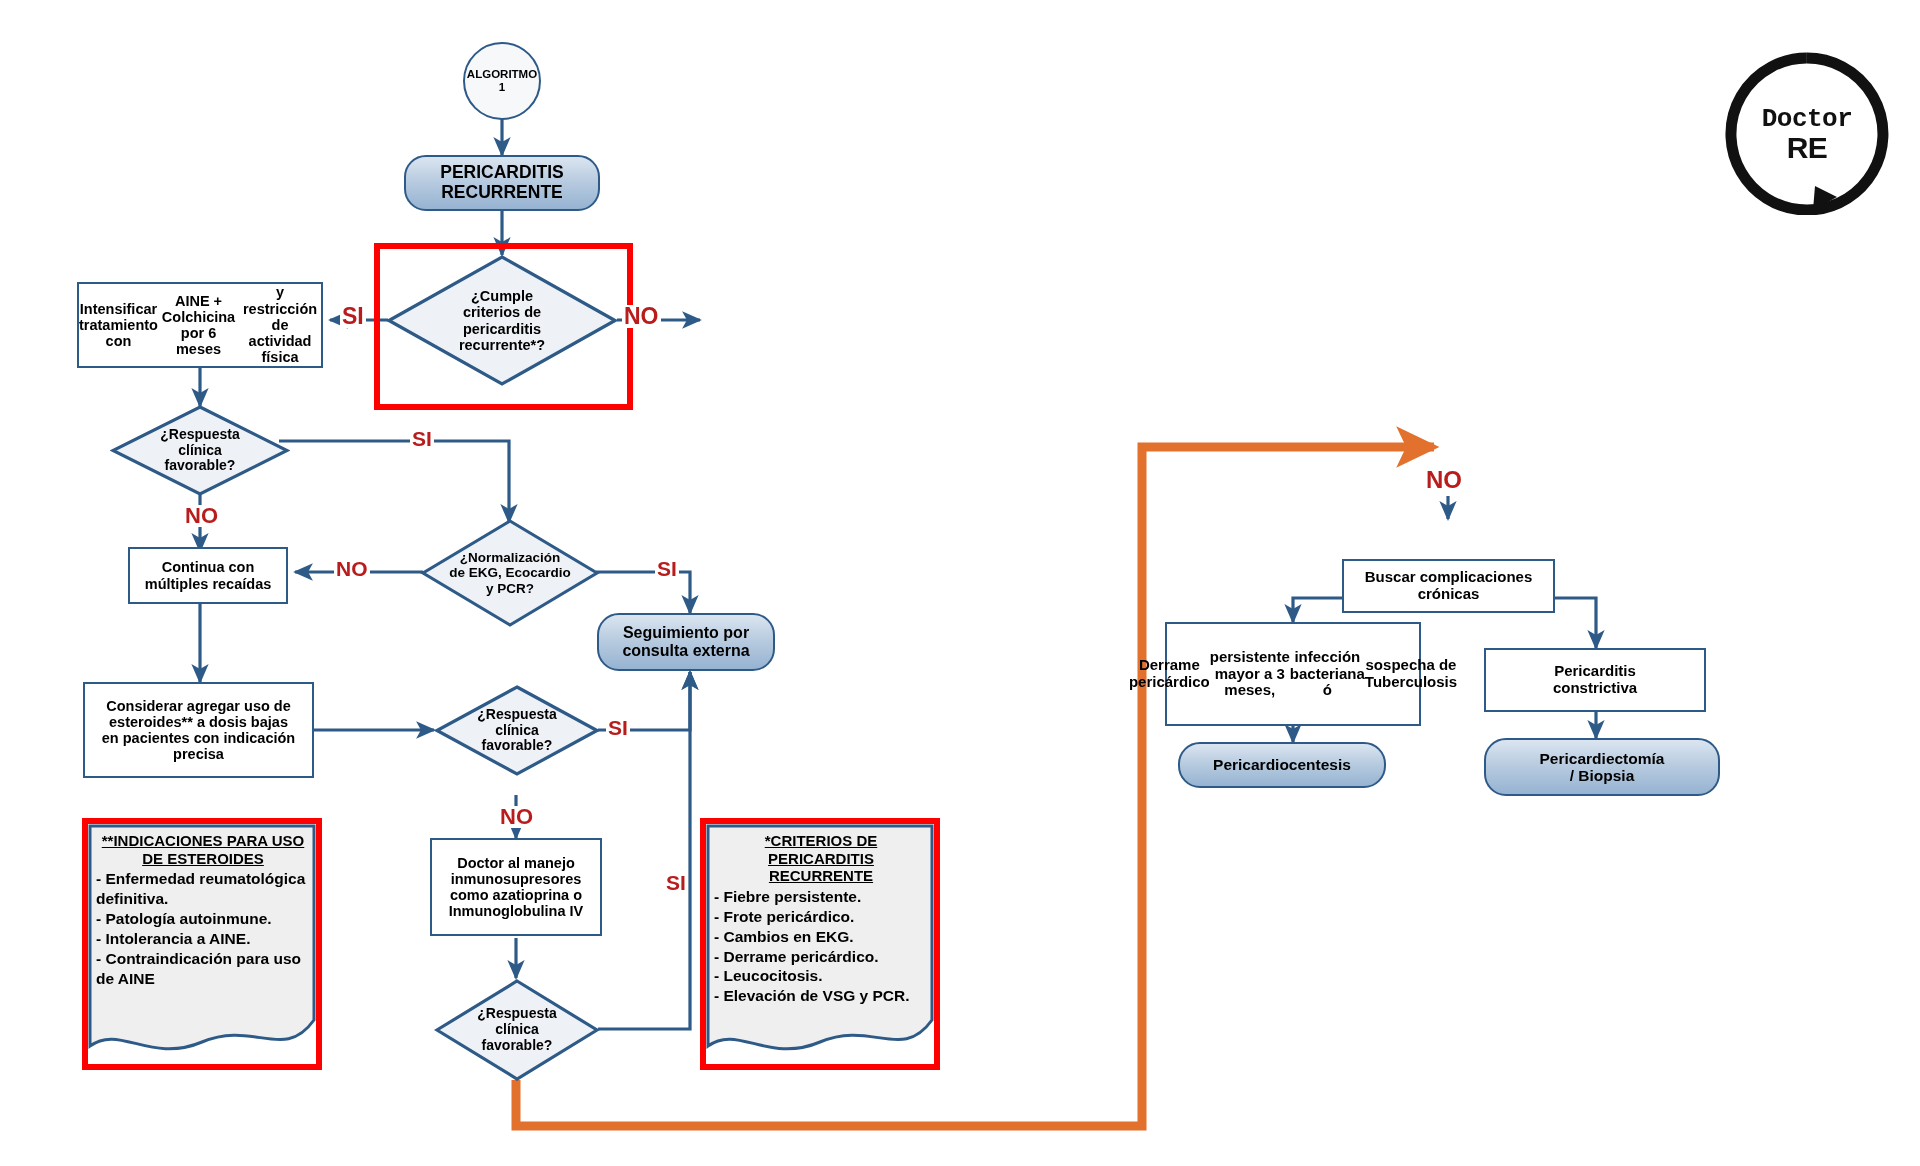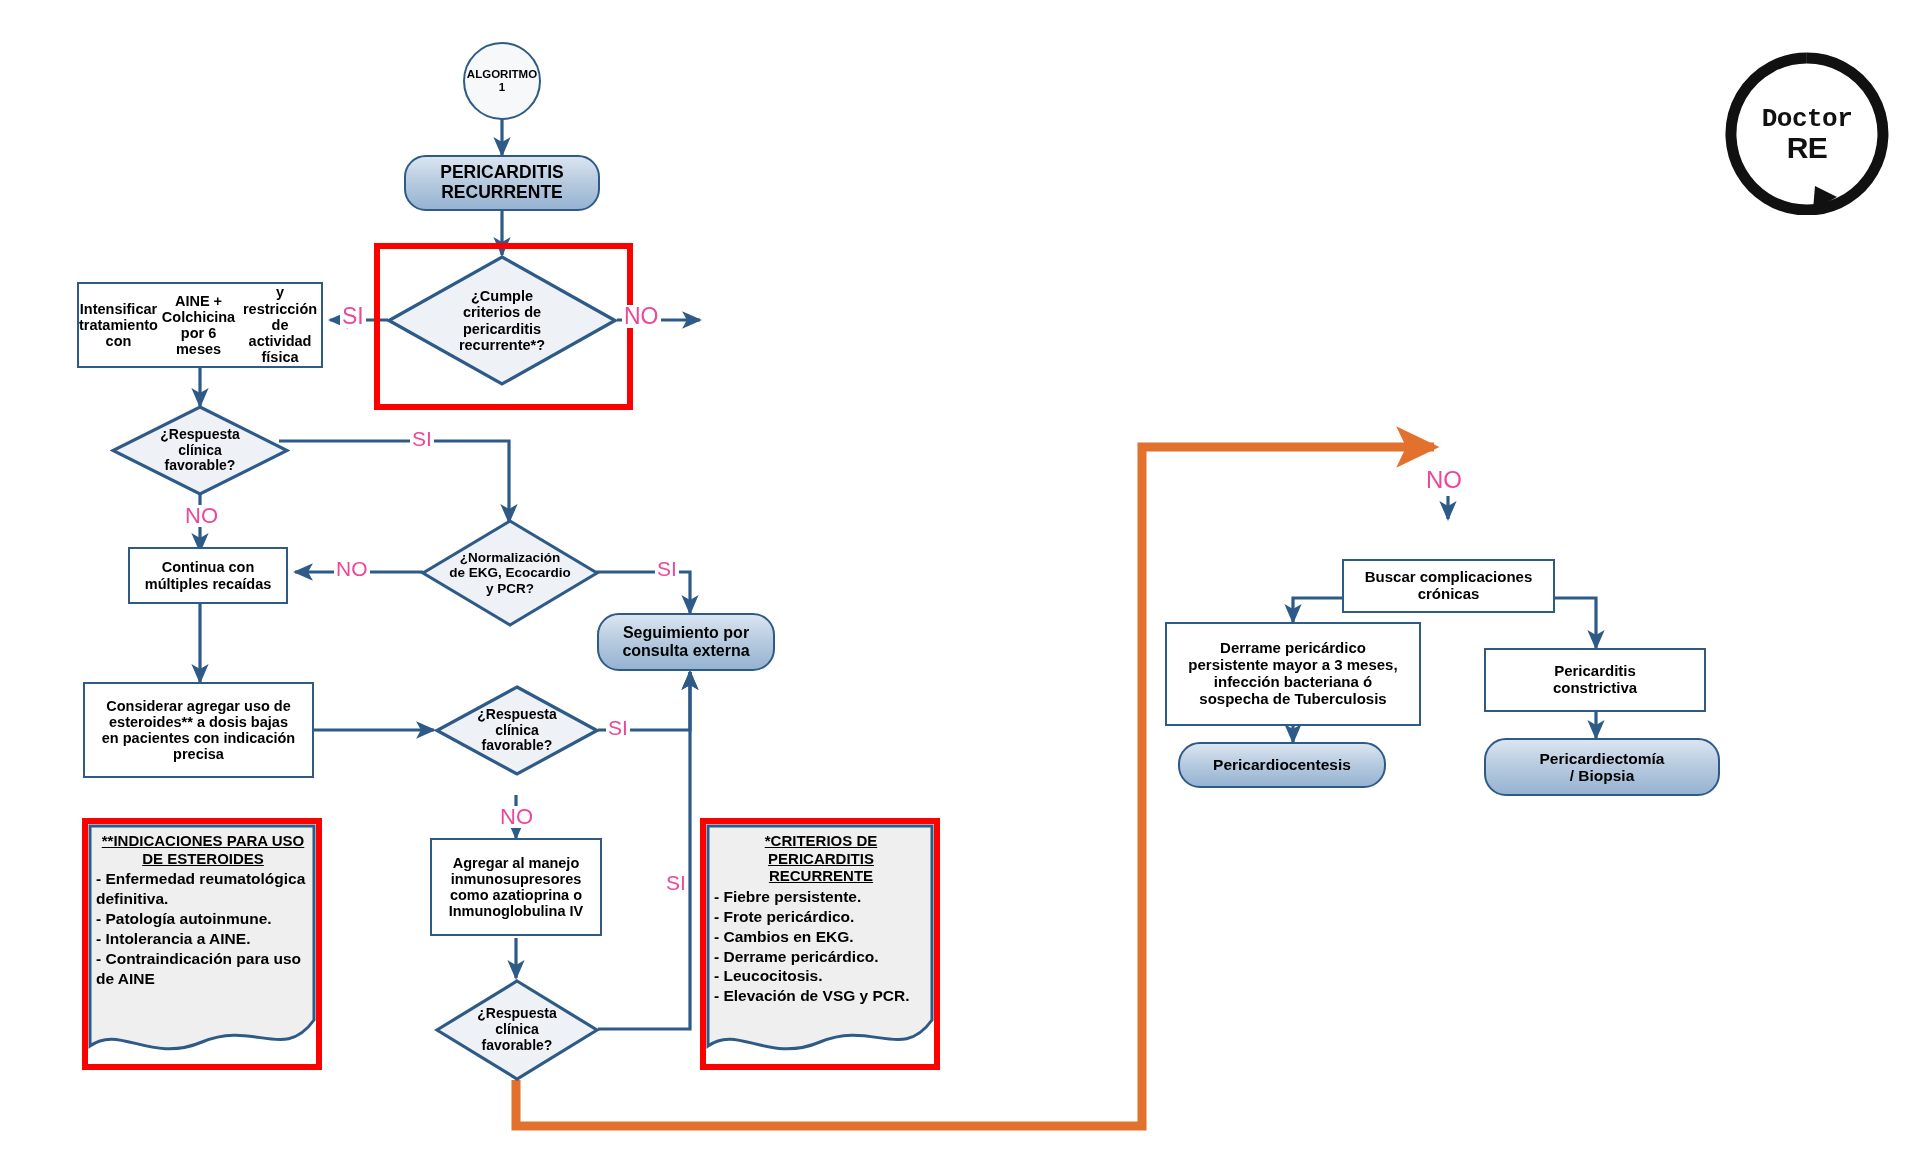--- a/index.html
+++ b/index.html
@@ -50,7 +50,7 @@
                font-size:15.5px;line-height:1.28;color:#000;}
   .note .nlist li{white-space:nowrap;}
 
-  .edgelabel{position:absolute;font-weight:normal;color:#ec4899;z-index:4;
+  .edgelabel{position:absolute;font-weight:bold;color:#b91c1c;z-index:4;
              background:#ffffff;padding:0 2px;line-height:1;}
 
   

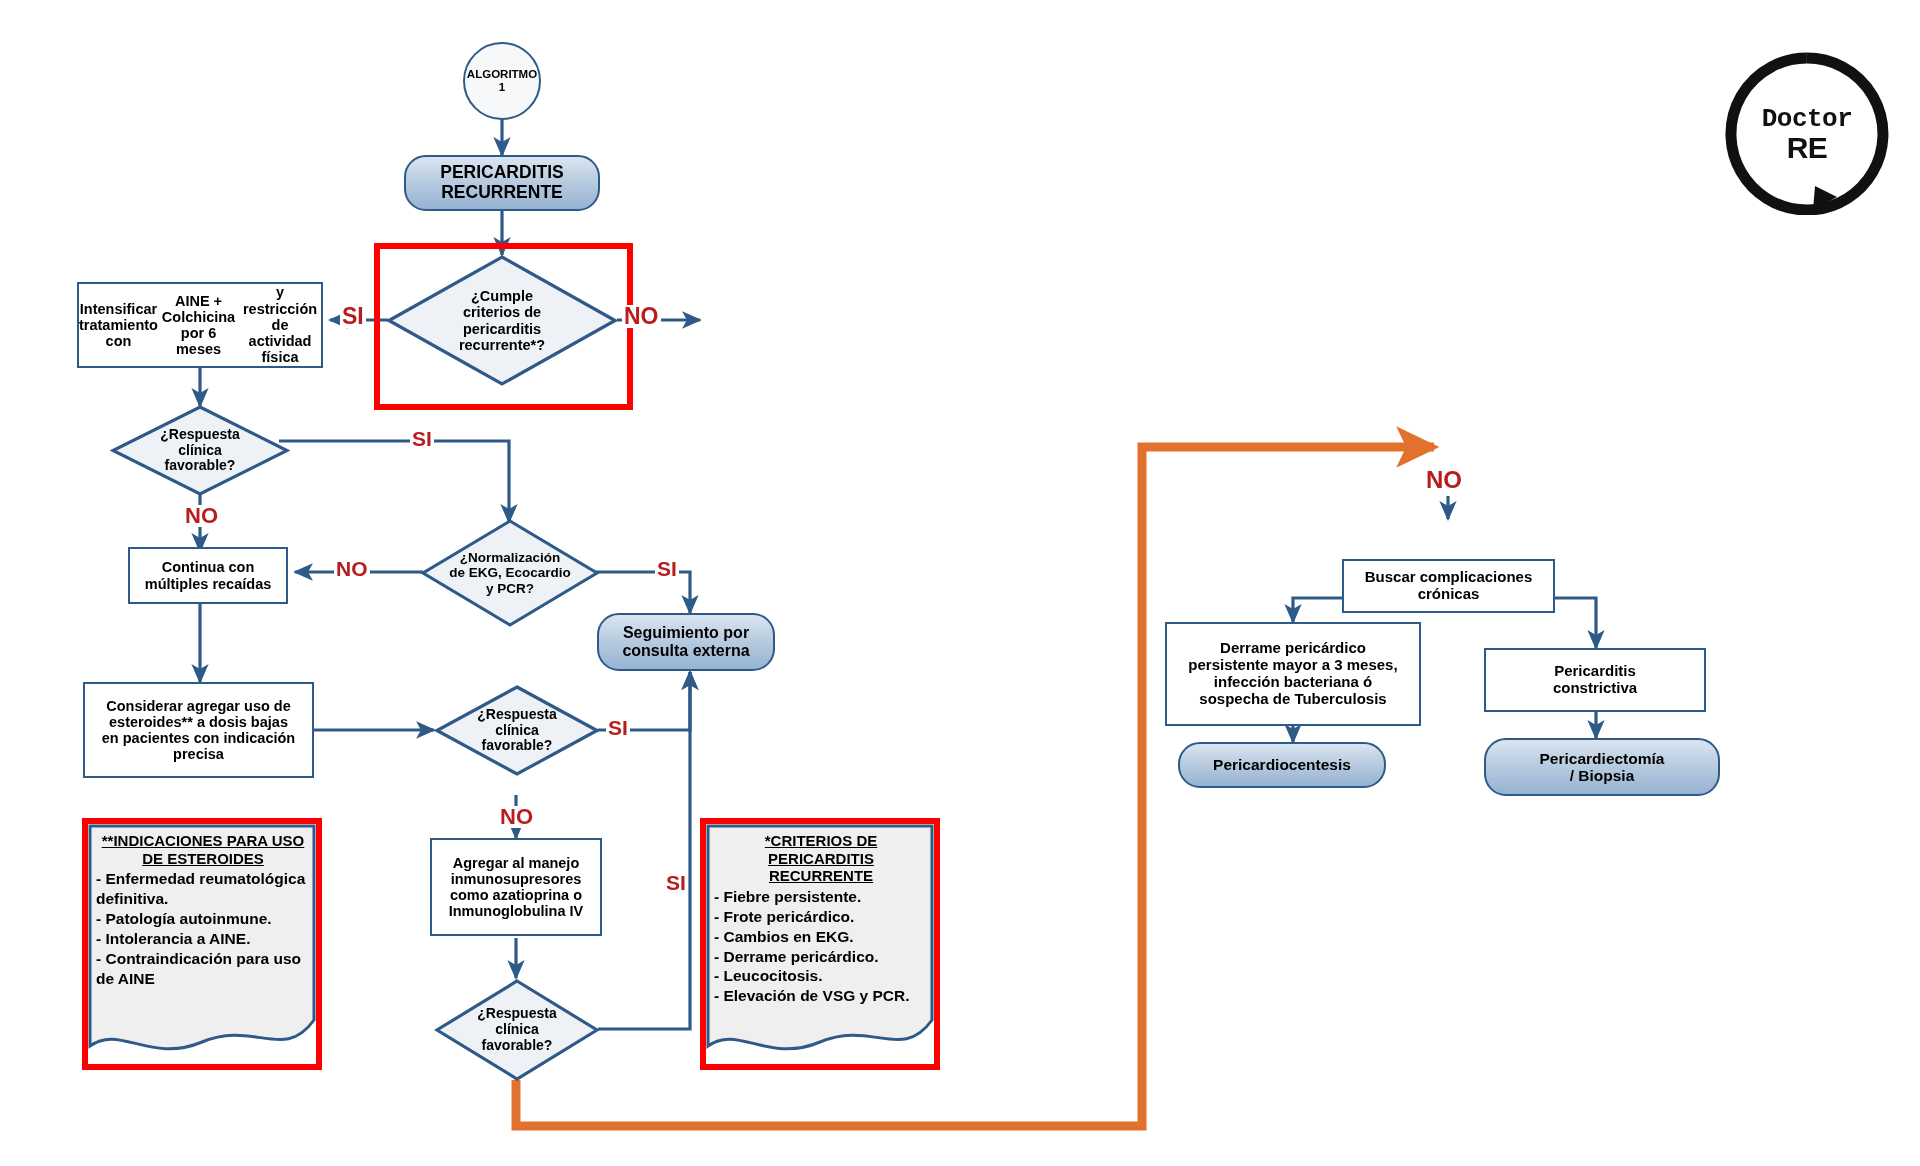--- a/index.html
+++ b/index.html
@@ -220,7 +220,7 @@
     <div>crónicas</div>
   </div>
 
-  <div class="node rect" style="left:1165px;top:622px;width:256px;height:104px;flex-direction:column;font-size:15px;">
+  <div class="node rect" style="left:1165px;top:622px;width:256px;height:104px;flex-direction:row;font-size:15px;">
     <div>Derrame pericárdico</div>
     <div>persistente mayor a 3 meses,</div>
     <div>infección bacteriana ó</div>

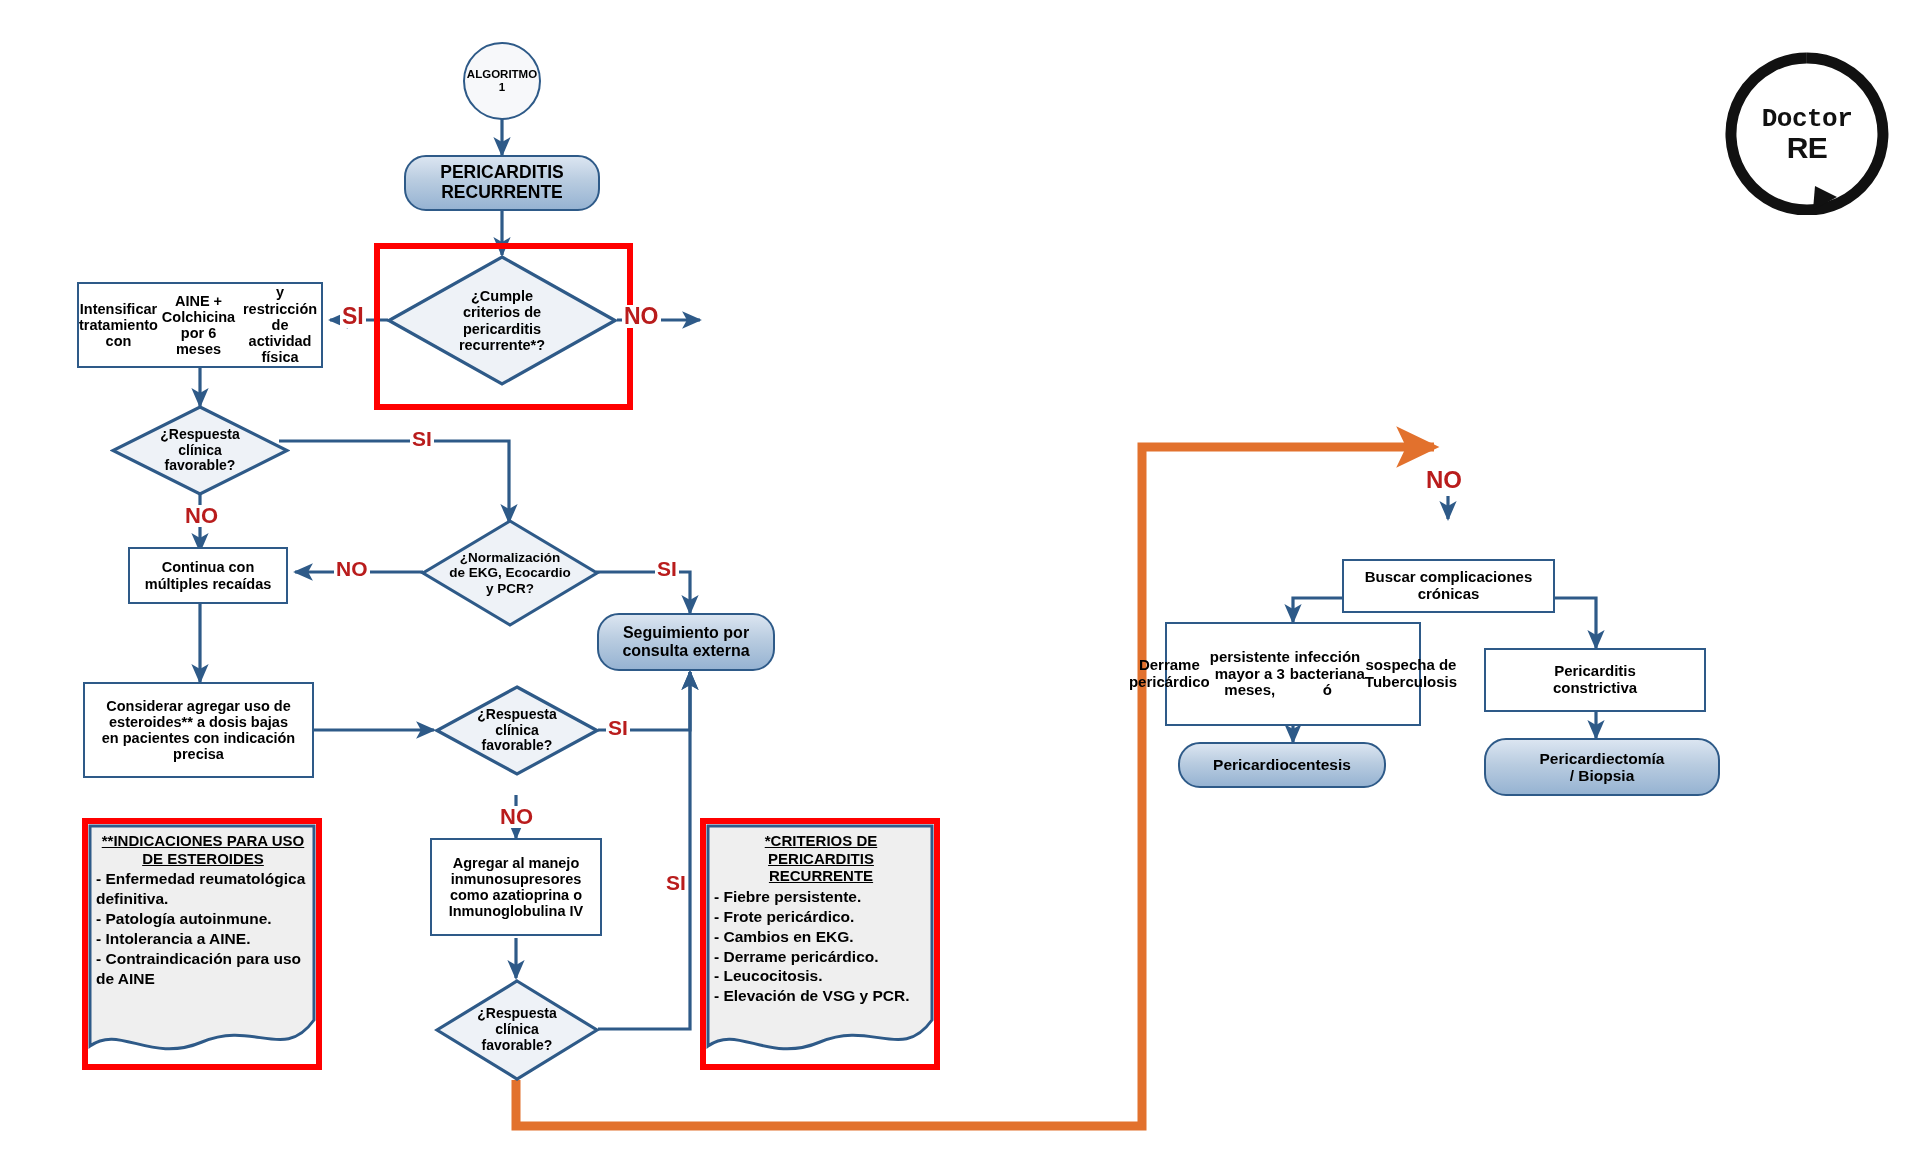--- a/index.html
+++ b/index.html
@@ -198,7 +198,7 @@
   </div>
 
   <div class="node rect" style="left:430px;top:838px;width:172px;height:98px;flex-direction:column;font-size:14.5px;">
-    <div>Agregar al manejo</div>
+    <div>Doctor al manejo</div>
     <div>inmunosupresores</div>
     <div>como azatioprina o</div>
     <div>Inmunoglobulina IV</div>

